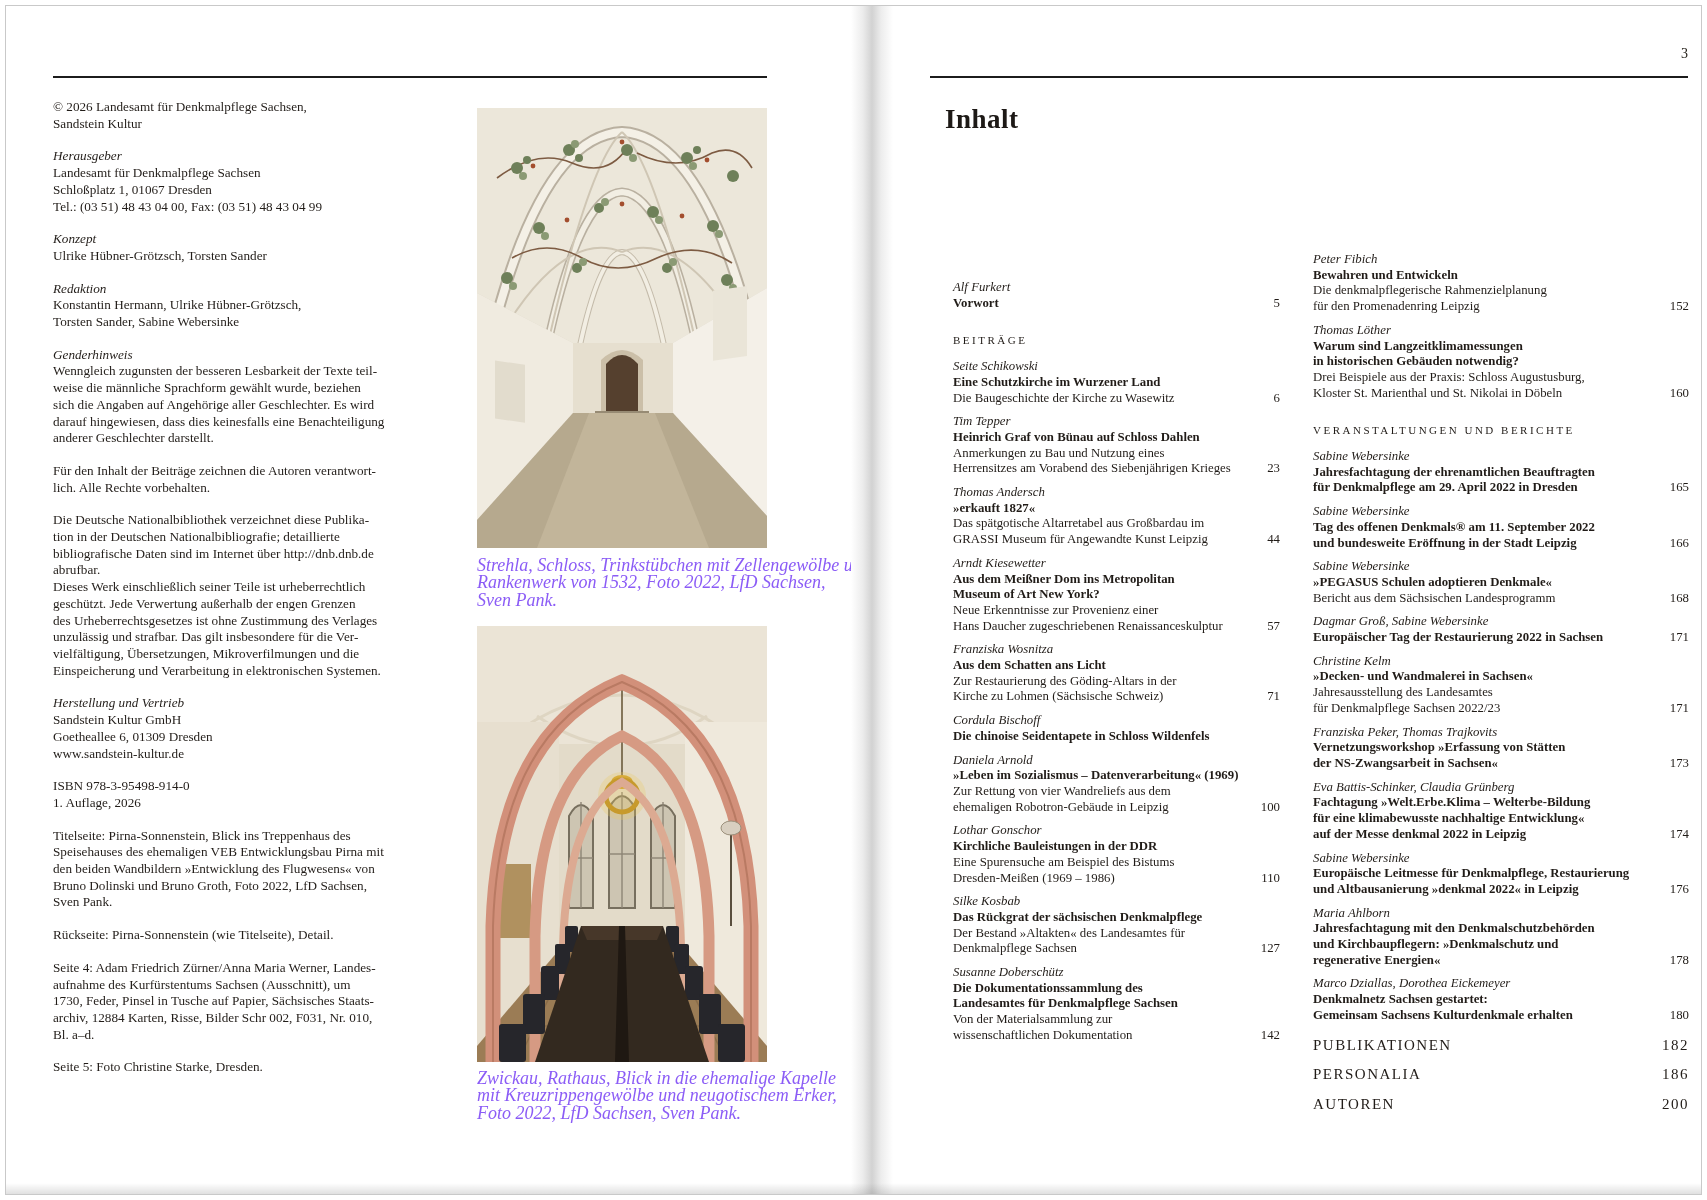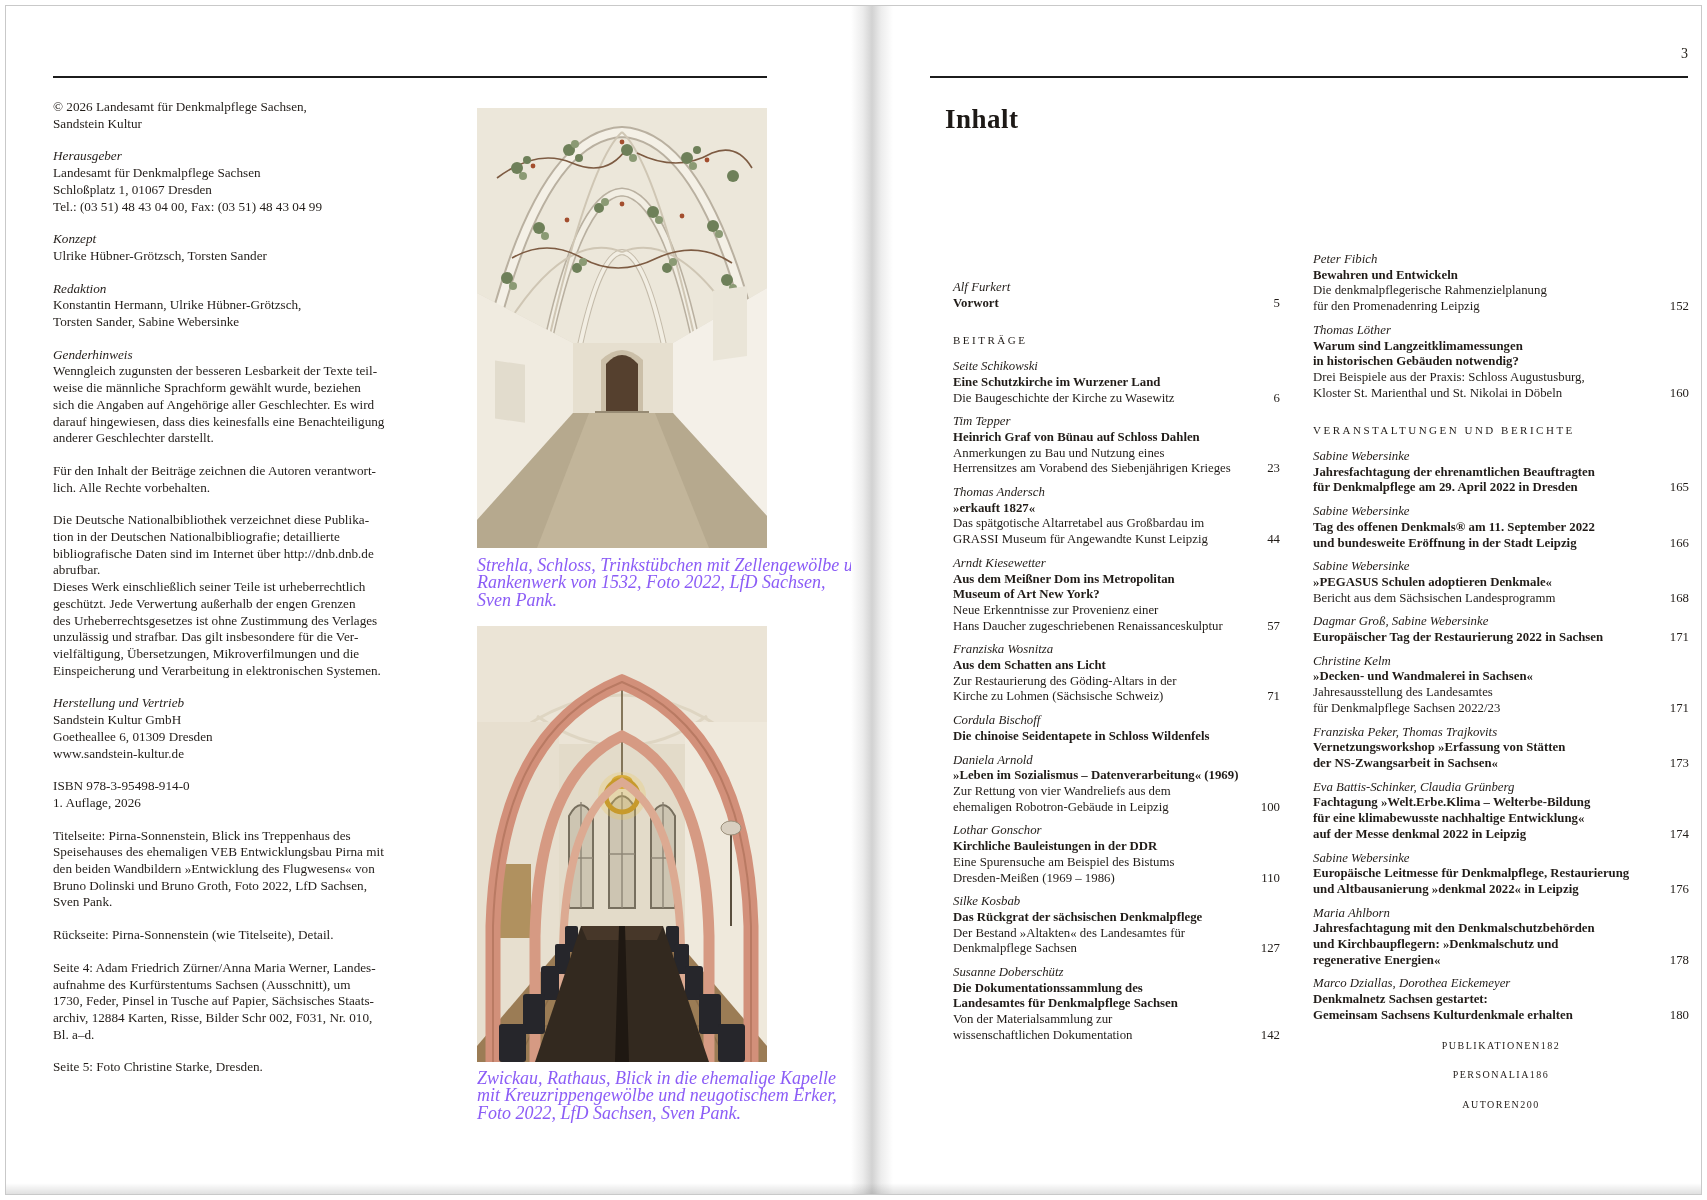--- a/index.html
+++ b/index.html
@@ -44,8 +44,8 @@
   .toc-bold{font-weight:bold;}
   .toc-page{position:absolute;right:0;bottom:0;font-weight:normal;}
   .toc-heading{margin:22px 0 10px 0;font-size:11px;letter-spacing:2.5px;white-space:nowrap;}
-  .toc-caps{display:flex;justify-content:center;margin:14px 0 8px 0;
-            font-size:10px;letter-spacing:1.5px;}
+  .toc-caps{display:flex;justify-content:space-between;margin:14px 0 8px 0;
+            font-size:15px;letter-spacing:1.5px;}
 </style>
 </head>
 <body>

